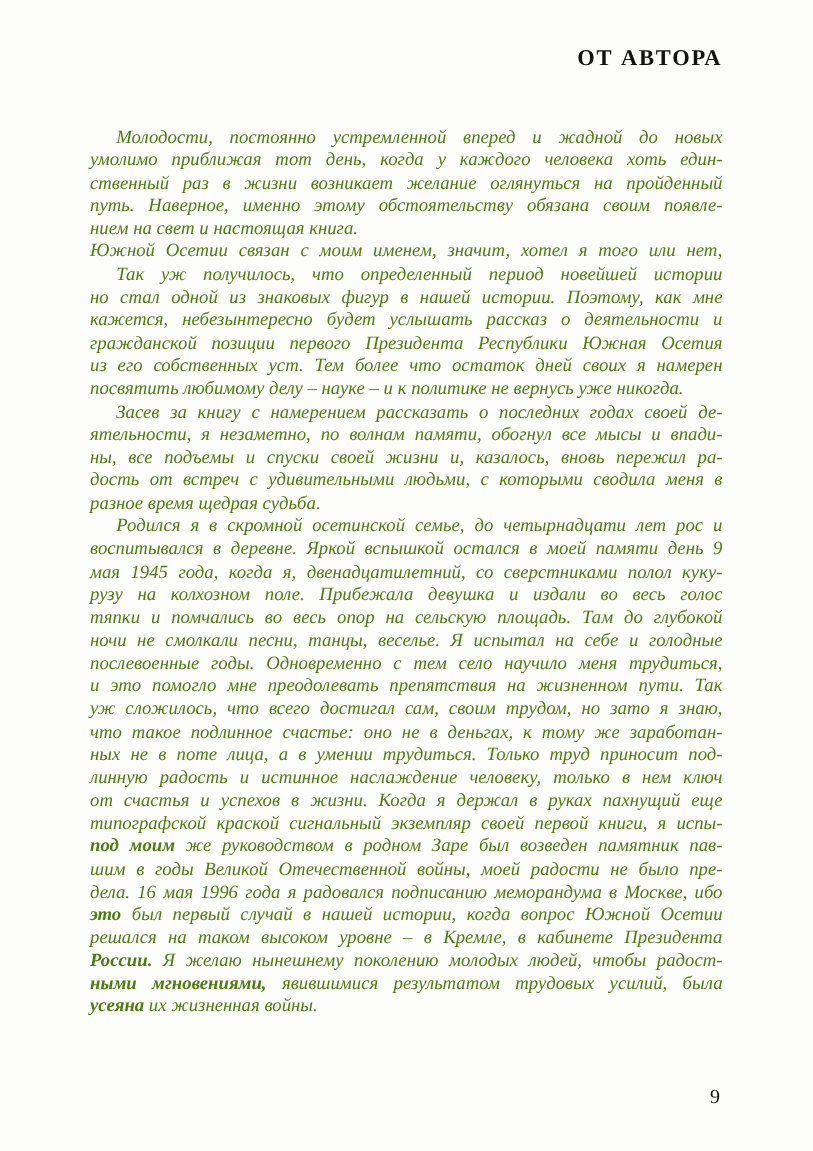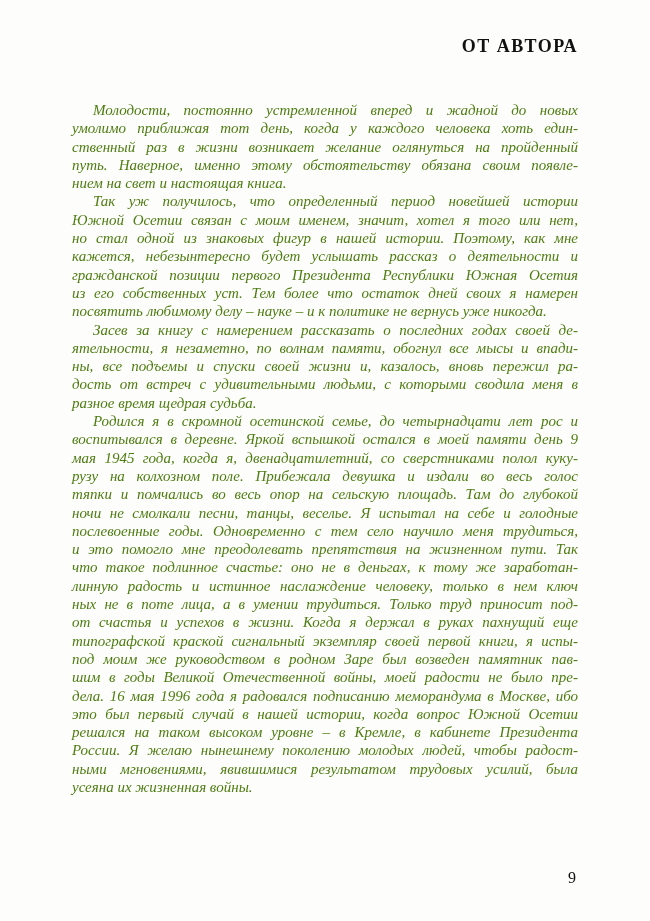--- a/index.html
+++ b/index.html
@@ -68,8 +68,8 @@
         <div class="line last"><span>нием на свет и настоящая книга.</span></div>
       </div>
       <div class="paragraph">
+        <div class="line"><span>Южной Осетии связан с моим именем, значит, хотел я того или нет,</span></div>
         <div class="line first"><span>Так уж получилось, что определенный период новейшей истории</span></div>
-        <div class="line"><span>Южной Осетии связан с моим именем, значит, хотел я того или нет,</span></div>
         <div class="line"><span>но стал одной из знаковых фигур в нашей истории. Поэтому, как мне</span></div>
         <div class="line"><span>кажется, небезынтересно будет услышать рассказ о деятельности и</span></div>
         <div class="line"><span>гражданской позиции первого Президента Республики Южная Осетия</span></div>

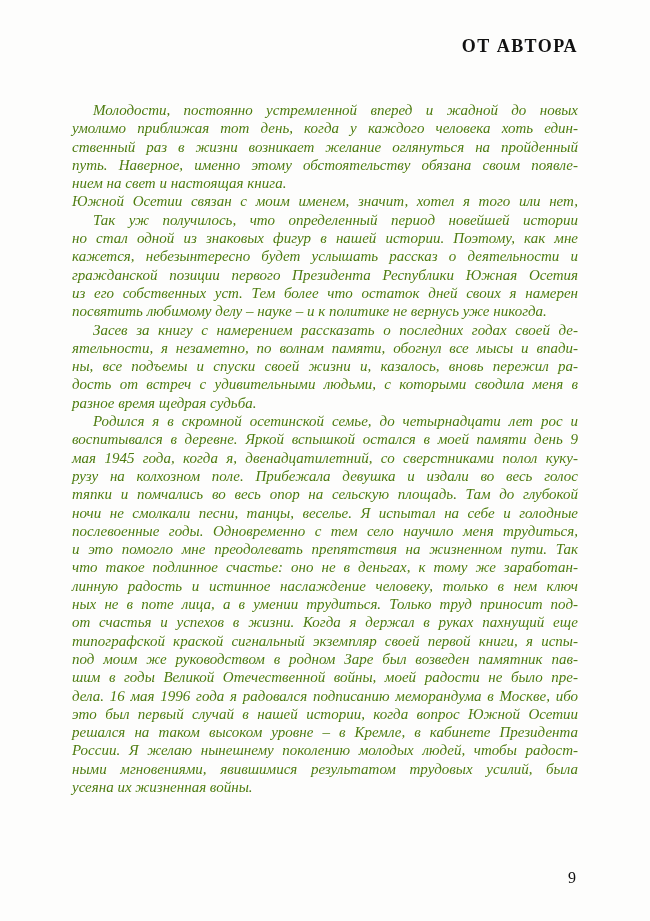--- a/index.html
+++ b/index.html
@@ -92,6 +92,7 @@
         <div class="line"><span>ночи не смолкали песни, танцы, веселье. Я испытал на себе и голодные</span></div>
         <div class="line"><span>послевоенные годы. Одновременно с тем село научило меня трудиться,</span></div>
         <div class="line"><span>и это помогло мне преодолевать препятствия на жизненном пути. Так</span></div>
+        <div class="line"><span>уж сложилось, что всего достигал сам, своим трудом, но зато я знаю,</span></div>
         <div class="line"><span>что такое подлинное счастье: оно не в деньгах, к тому же заработан-</span></div>
         <div class="line"><span>линную радость и истинное наслаждение человеку, только в нем ключ</span></div>
         <div class="line"><span>ных не в поте лица, а в умении трудиться. Только труд приносит под-</span></div>

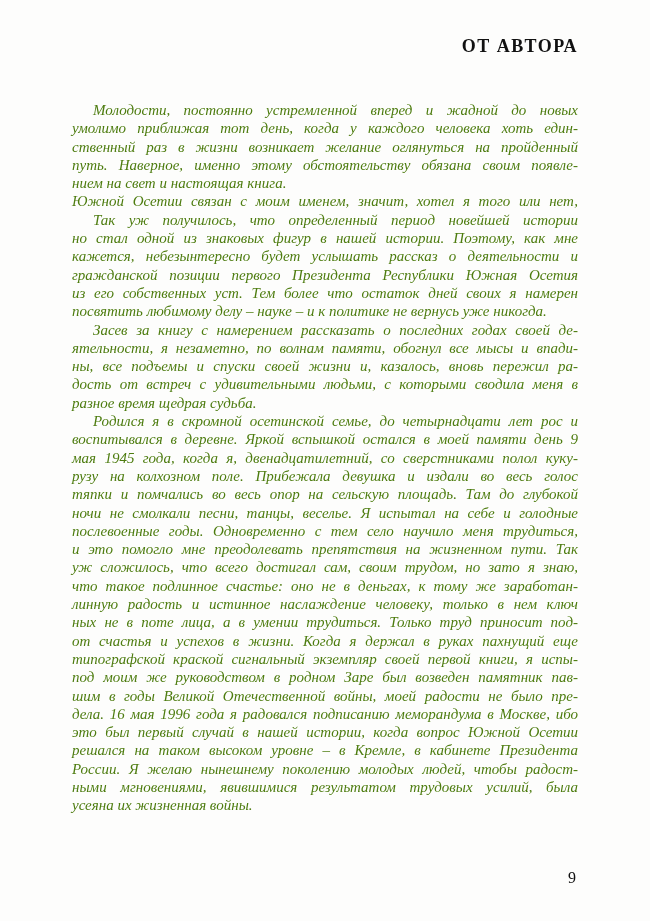--- a/index.html
+++ b/index.html
@@ -94,8 +94,8 @@
         <div class="line"><span>и это помогло мне преодолевать препятствия на жизненном пути. Так</span></div>
         <div class="line"><span>уж сложилось, что всего достигал сам, своим трудом, но зато я знаю,</span></div>
         <div class="line"><span>что такое подлинное счастье: оно не в деньгах, к тому же заработан-</span></div>
+        <div class="line"><span>ных не в поте лица, а в умении трудиться. Только труд приносит под-</span></div>
         <div class="line"><span>линную радость и истинное наслаждение человеку, только в нем ключ</span></div>
-        <div class="line"><span>ных не в поте лица, а в умении трудиться. Только труд приносит под-</span></div>
         <div class="line"><span>от счастья и успехов в жизни. Когда я держал в руках пахнущий еще</span></div>
         <div class="line"><span>типографской краской сигнальный экземпляр своей первой книги, я испы-</span></div>
         <div class="line"><span class="bold">под моим </span><span>же руководством в родном Заре был возведен памятник пав-</span></div>

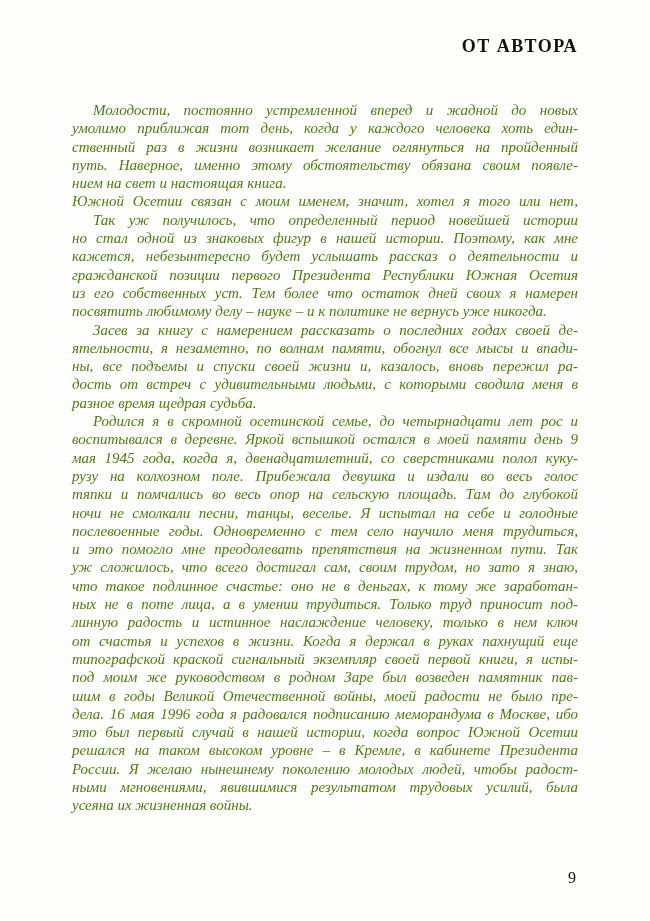--- a/index.html
+++ b/index.html
@@ -43,7 +43,7 @@
   }
   .line.last { text-align-last: left; }
   .line.first { text-indent: 21px; }
-  .bold { font-weight: normal; }
+  .bold { font-weight: bold; }
   .page-number {
     position: absolute;
     top: 869px;

